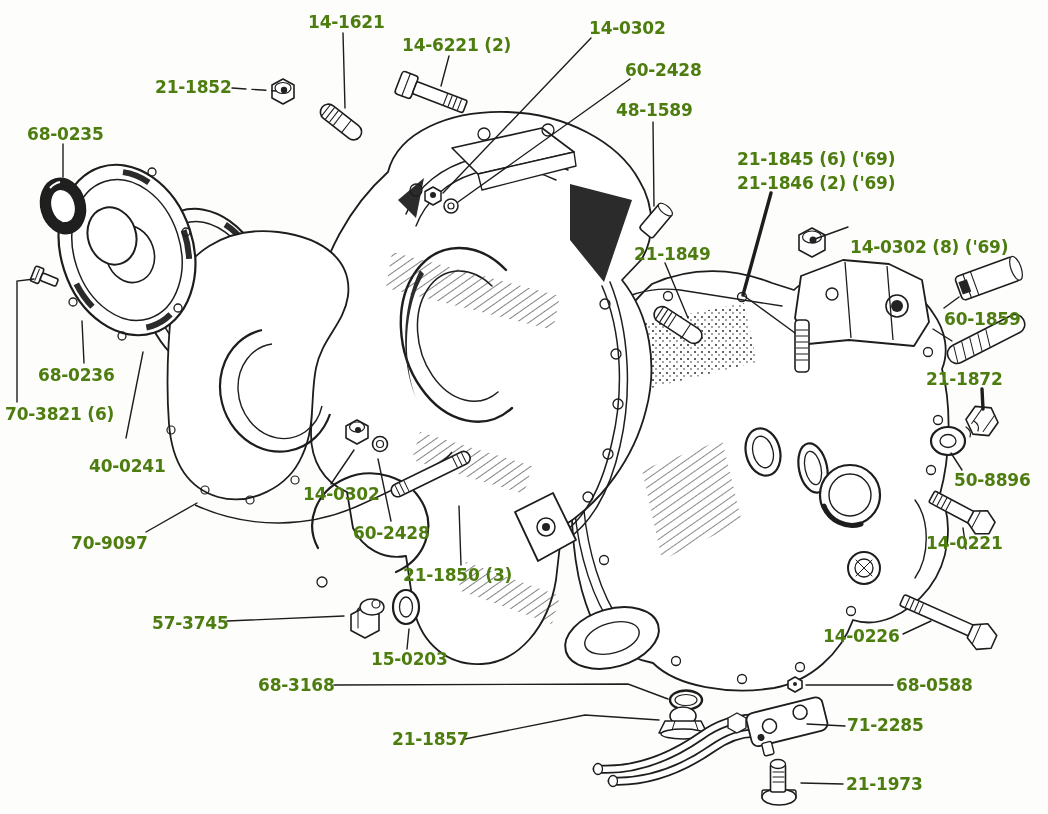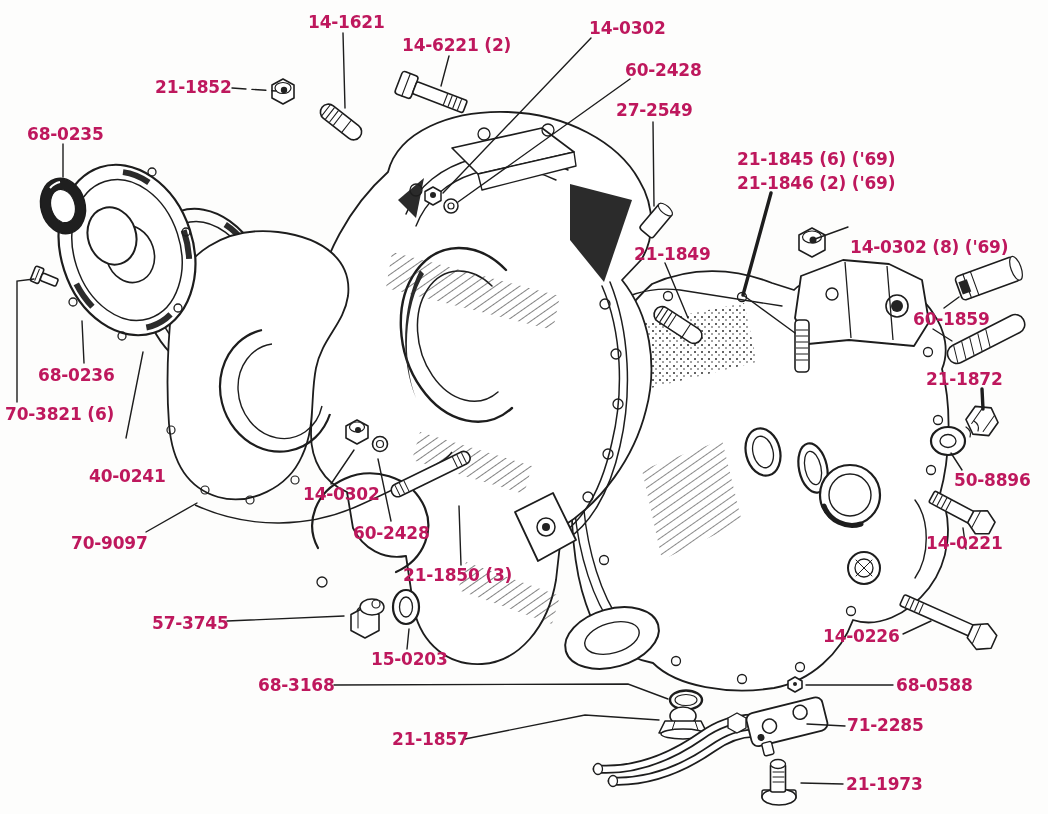--- a/index.html
+++ b/index.html
@@ -11,7 +11,7 @@
   svg.art{position:absolute;left:0;top:0;}
   .lbl{
     position:absolute;font-weight:bold;font-size:17px;line-height:1.1;
-    color:#be185d;white-space:nowrap;letter-spacing:-0.2px;
+    color:#4d7c0f;white-space:nowrap;letter-spacing:-0.2px;
     user-select:none;
   }
 </style>

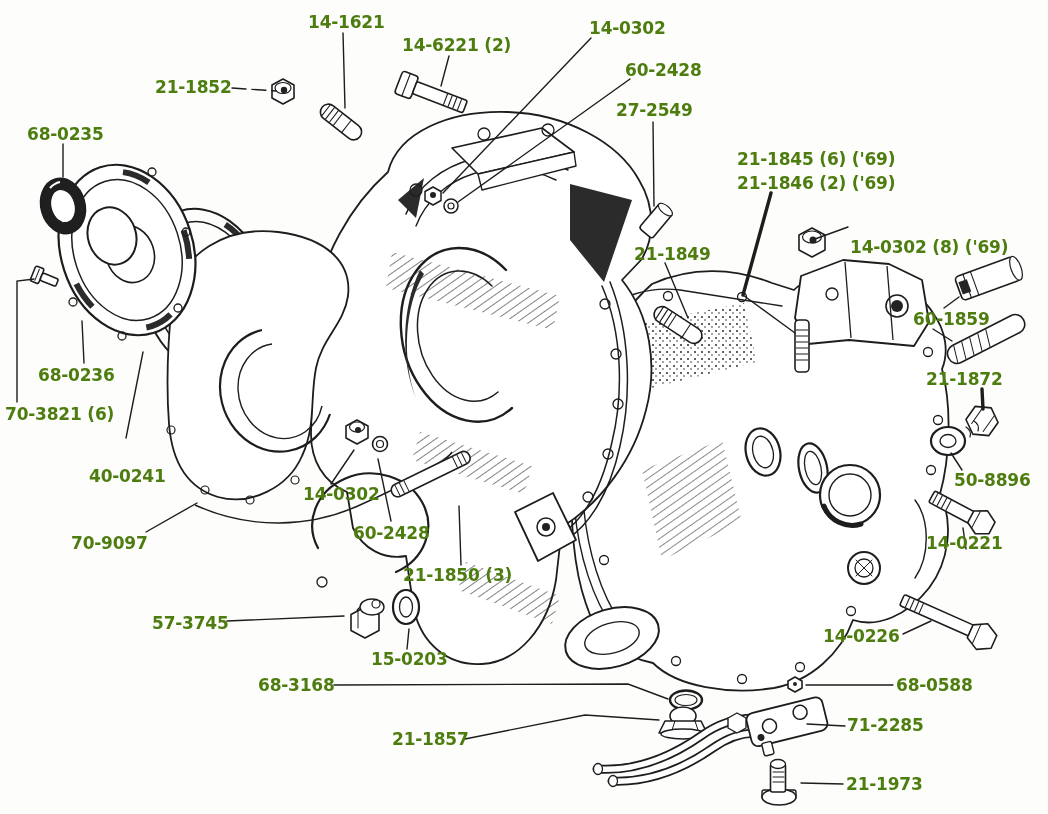--- a/index.html
+++ b/index.html
@@ -353,7 +353,7 @@
   <span class="lbl" style="left:589px;top:19px">14-0302</span>
   <span class="lbl" style="left:625px;top:61px">60-2428</span>
   <span class="lbl" style="left:155px;top:78px">21-1852</span>
-  <span class="lbl" style="left:616px;top:101px">27-2549</span>
+  <span class="lbl" style="left:616px;top:101px">48-1589</span>
   <span class="lbl" style="left:27px;top:125px">68-0235</span>
   <span class="lbl" style="left:737px;top:150px">21-1845 (6) ('69)</span>
   <span class="lbl" style="left:737px;top:174px">21-1846 (2) ('69)</span>

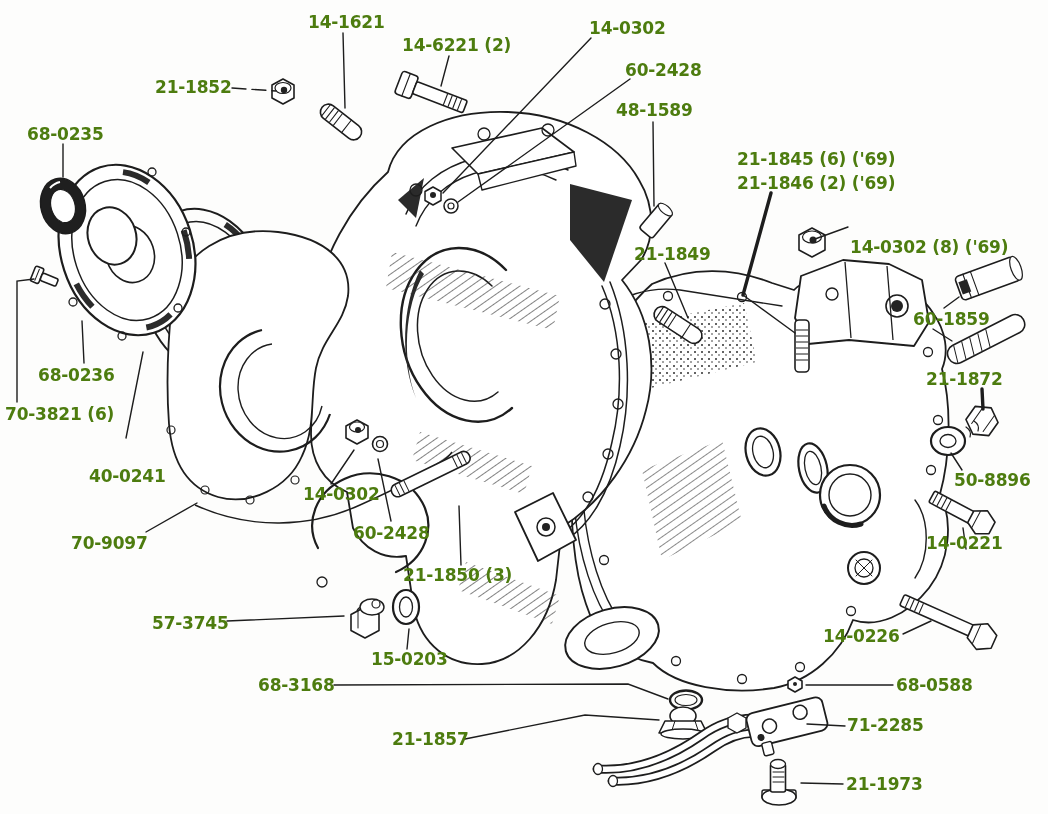--- a/index.html
+++ b/index.html
@@ -359,7 +359,7 @@
   <span class="lbl" style="left:737px;top:174px">21-1846 (2) ('69)</span>
   <span class="lbl" style="left:850px;top:238px">14-0302 (8) ('69)</span>
   <span class="lbl" style="left:634px;top:245px">21-1849</span>
-  <span class="lbl" style="left:913px;top:310px">60-1859</span>
+  <span class="lbl" style="left:944px;top:310px">60-1859</span>
   <span class="lbl" style="left:926px;top:370px">21-1872</span>
   <span class="lbl" style="left:38px;top:366px">68-0236</span>
   <span class="lbl" style="left:5px;top:405px">70-3821 (6)</span>

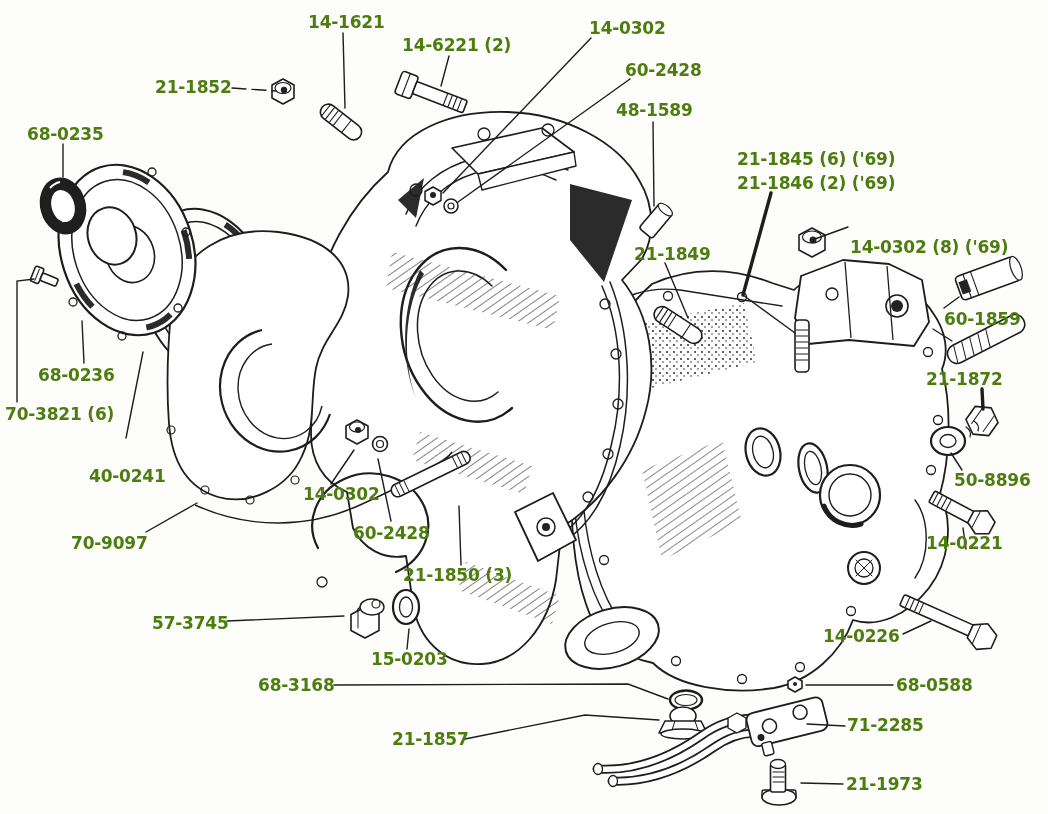--- a/index.html
+++ b/index.html
@@ -363,7 +363,7 @@
   <span class="lbl" style="left:926px;top:370px">21-1872</span>
   <span class="lbl" style="left:38px;top:366px">68-0236</span>
   <span class="lbl" style="left:5px;top:405px">70-3821 (6)</span>
-  <span class="lbl" style="left:89px;top:467px">40-0241</span>
+  <span class="lbl" style="left:89px;top:457px">40-0241</span>
   <span class="lbl" style="left:303px;top:485px">14-0302</span>
   <span class="lbl" style="left:353px;top:524px">60-2428</span>
   <span class="lbl" style="left:71px;top:534px">70-9097</span>

